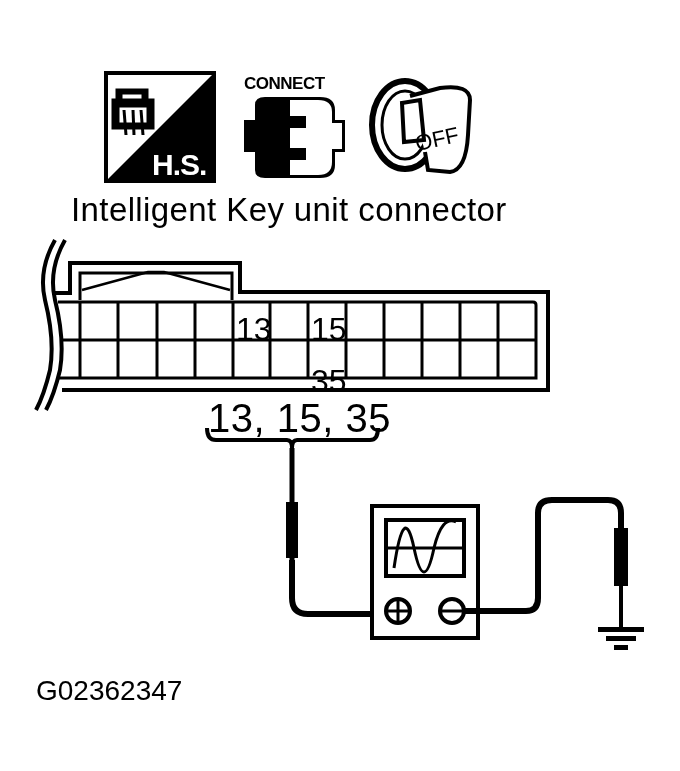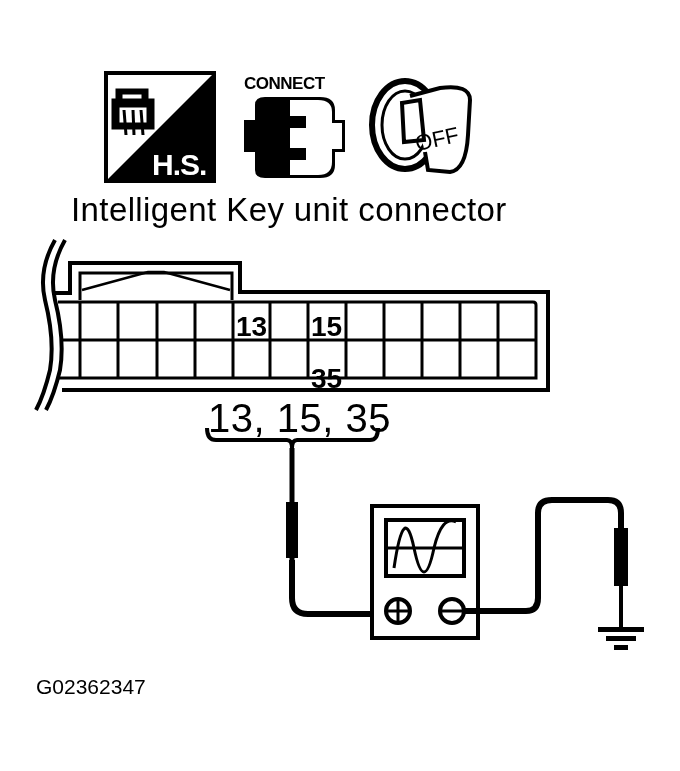--- a/index.html
+++ b/index.html
@@ -8,7 +8,7 @@
   .abs { position:absolute;text-align:center; }
   .title { left:36px; top:191px; font-size:33px; letter-spacing:0.4px; white-space:nowrap;margin-left:35px; }
   .figid { left:36px; top:675px; font-size:21px; }
-  .pin { font-size:28px; font-family:"Liberation Sans", sans-serif;font-weight:bold; }
+  .pin { font-size:32px; font-family:"Liberation Sans", sans-serif; }
   .pins-label { left:208px; top:396px; font-size:40px; letter-spacing:0.5px; white-space:nowrap; }
   .connect-lbl { left:244px; top:74px; font-size:17px; font-weight:bold; letter-spacing:-0.5px; }
   svg { position:absolute; left:0; top:0; }

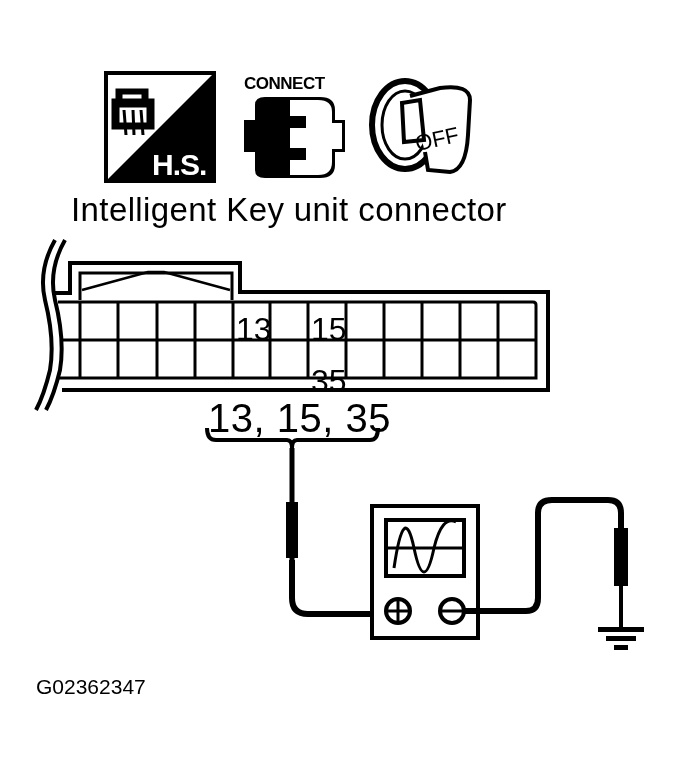--- a/index.html
+++ b/index.html
@@ -7,7 +7,7 @@
          font-family:"Liberation Sans", sans-serif; color:#000; }
   .abs { position:absolute;text-align:center; }
   .title { left:36px; top:191px; font-size:33px; letter-spacing:0.4px; white-space:nowrap;margin-left:35px; }
-  .figid { left:36px; top:675px; font-size:21px; }
+  .figid { left:36px; top:675px; font-size:28px; }
   .pin { font-size:32px; font-family:"Liberation Sans", sans-serif; }
   .pins-label { left:208px; top:396px; font-size:40px; letter-spacing:0.5px; white-space:nowrap; }
   .connect-lbl { left:244px; top:74px; font-size:17px; font-weight:bold; letter-spacing:-0.5px; }

